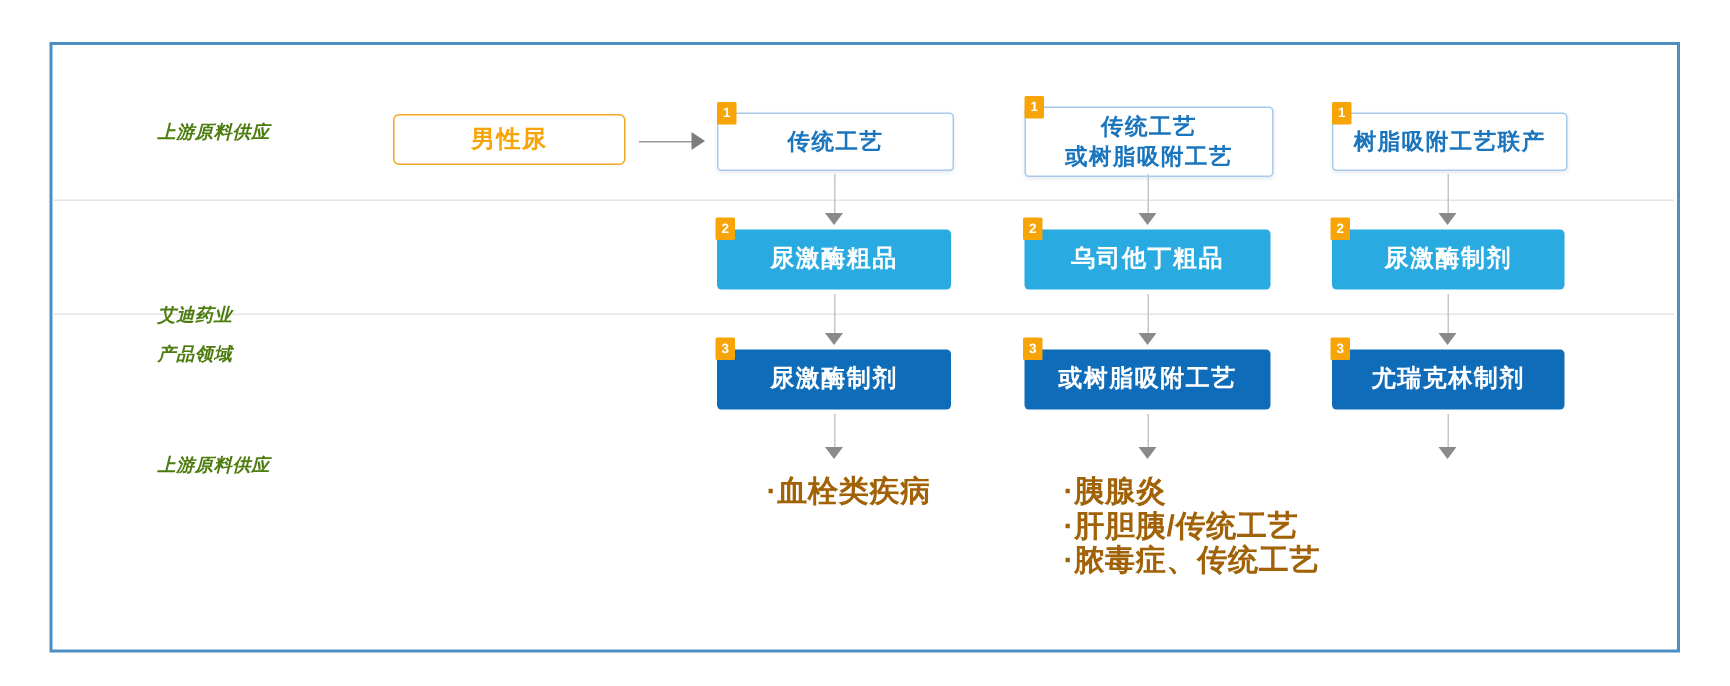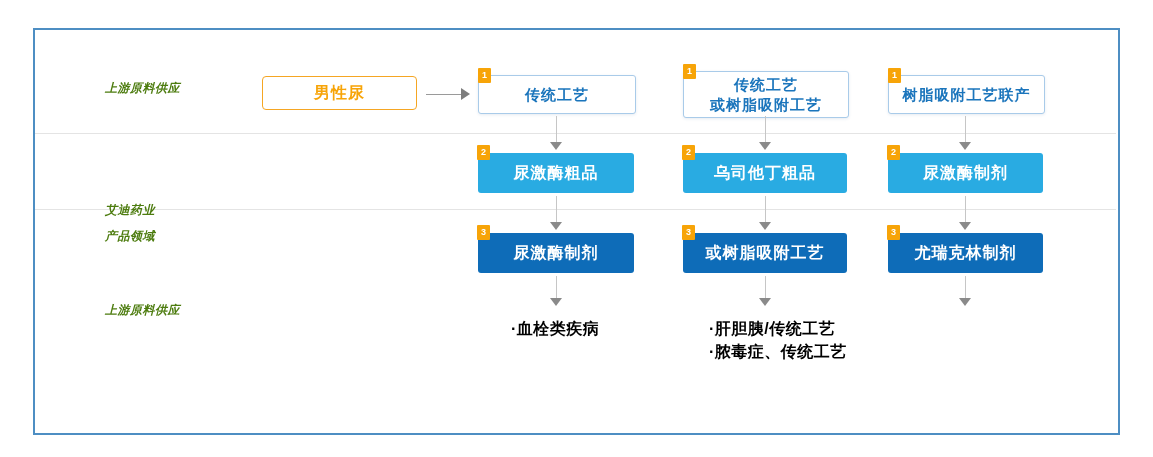--- a/index.html
+++ b/index.html
@@ -151,8 +151,8 @@
 
   .indications {
     position: absolute;
-    color: #000000;
-    font-size: 16px;
+    color: #a16207;
+    font-size: 20px;
     font-weight: bold;
     line-height: 23px;
     letter-spacing: 0.5px;

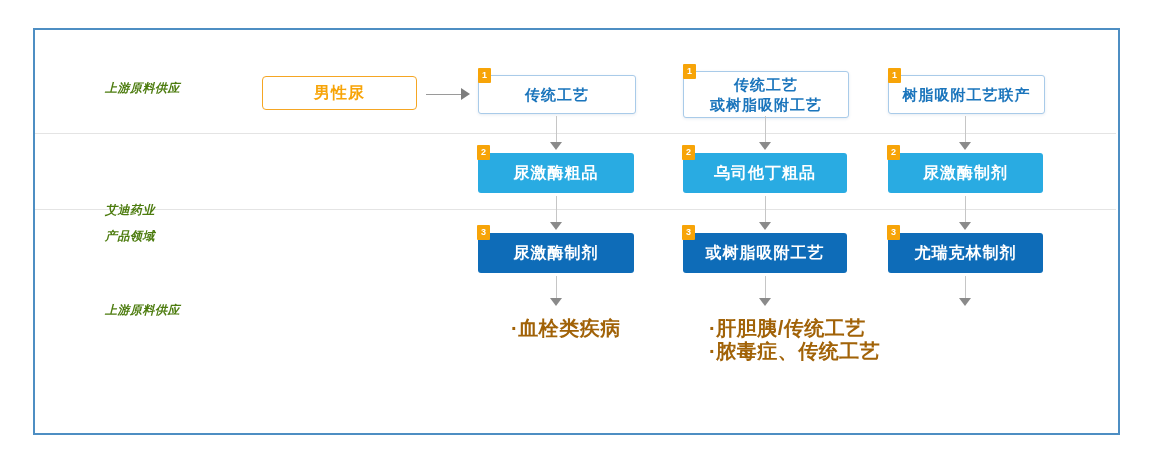--- a/index.html
+++ b/index.html
@@ -269,6 +269,7 @@
     <div>·血栓类疾病</div>
   </div>
   <div class="indications ind-c2">
+    <div>·胰腺炎</div>
     <div>·肝胆胰/传统工艺</div>
     <div>·脓毒症、传统工艺</div>
   </div>

